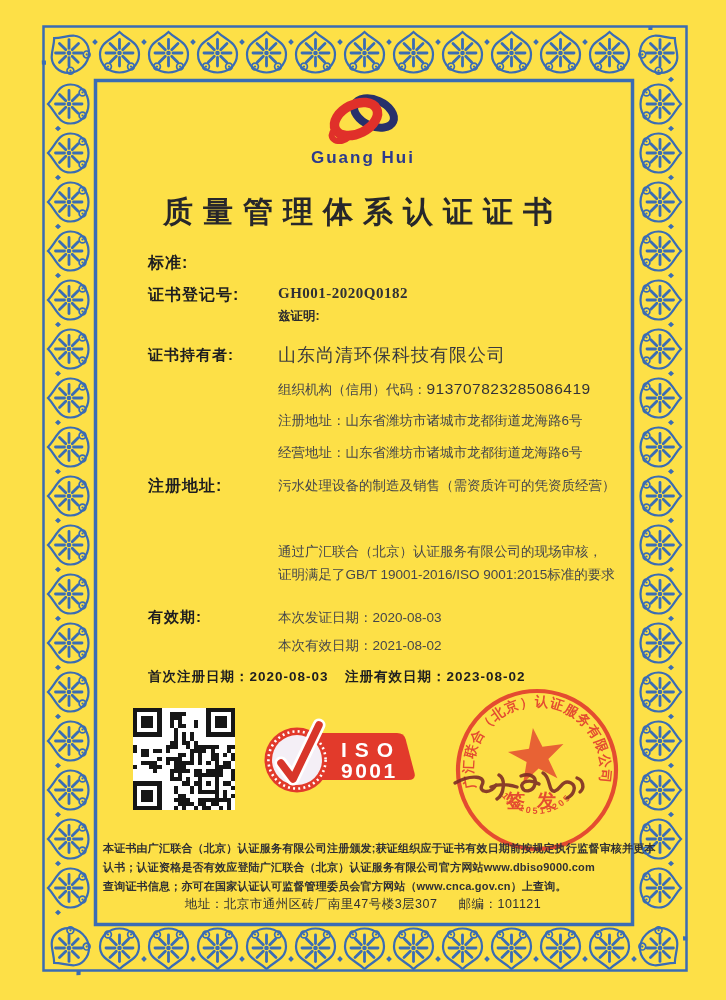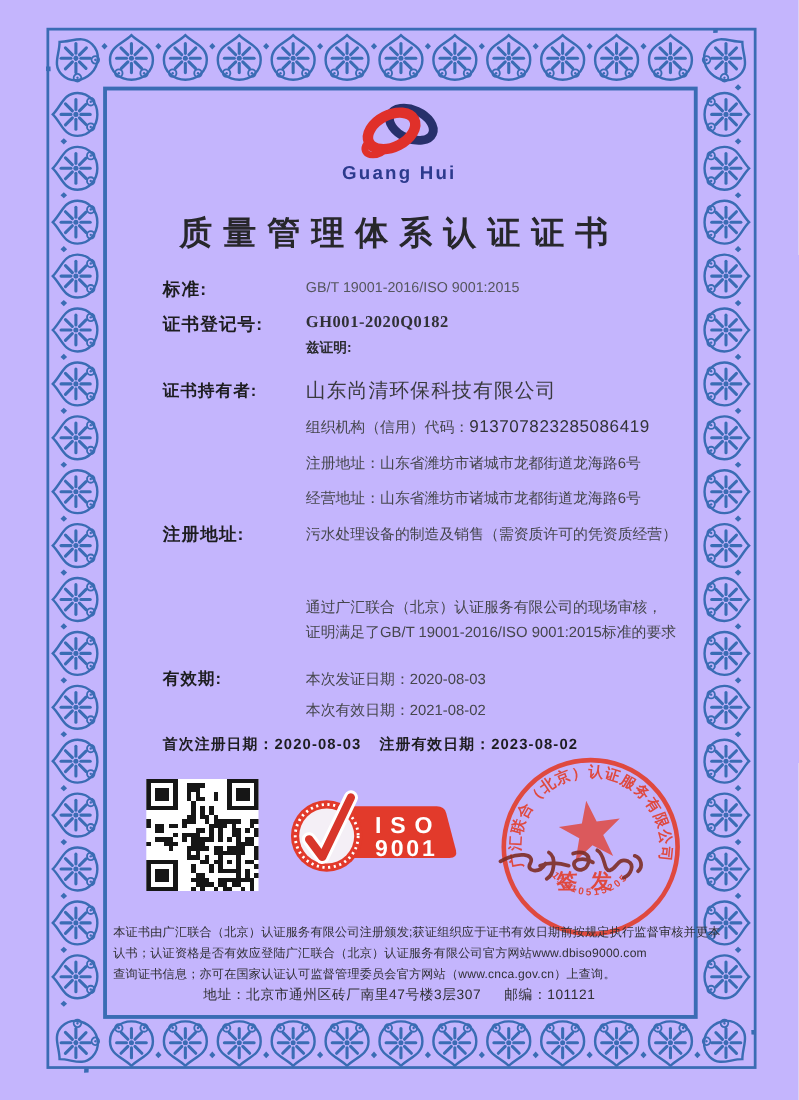--- a/index.html
+++ b/index.html
@@ -5,7 +5,7 @@
   html,body{margin:0;padding:0;background:#e9e9e9;}
   .page{
     position:relative;width:726px;height:1000px;margin:0 auto;
-    background:#c4b5fd;overflow:hidden;
+    background:#fde047;overflow:hidden;
     font-family:"Liberation Sans","DejaVu Sans",sans-serif;
   }
   svg{display:block;}

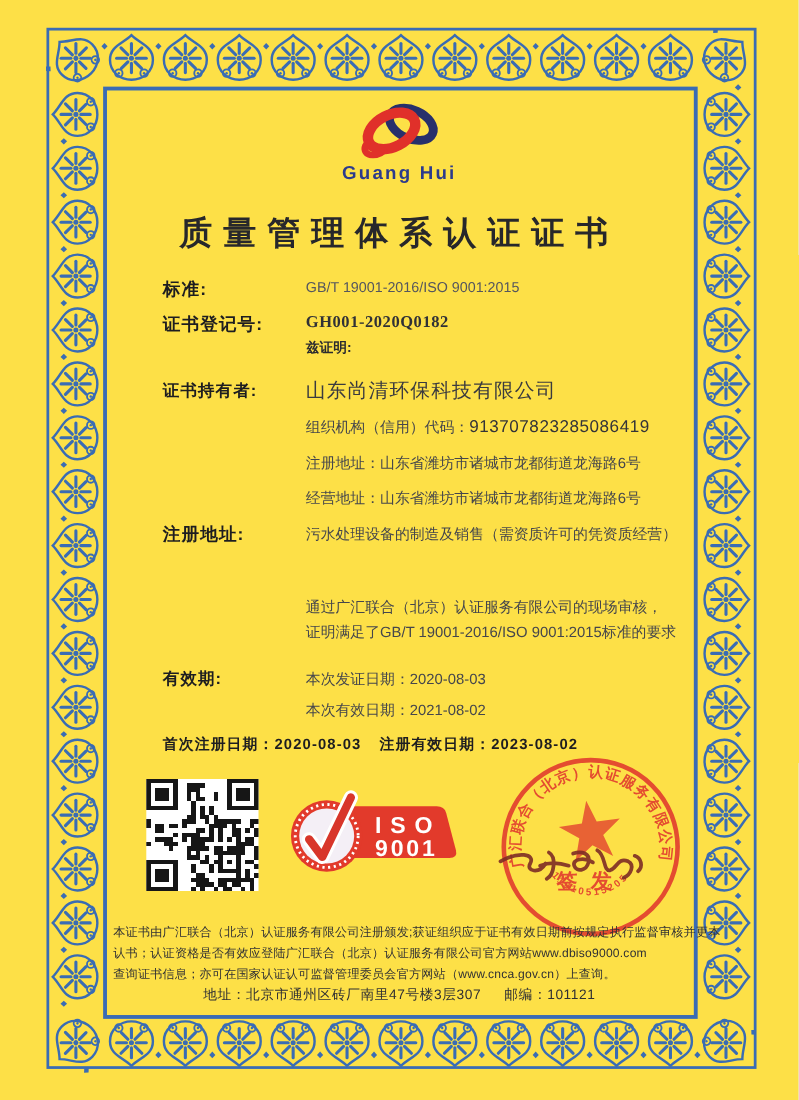--- a/index.html
+++ b/index.html
@@ -153,7 +153,6 @@
   <h1 class="cert-title">质量管理体系认证证书</h1>
 
   <div class="lbl r-std">标准:</div>
-  <div class="val v-std">GB/T 19001-2016/ISO 9001:2015</div>
 
   <div class="lbl r-reg">证书登记号:</div>
   <div class="val v-reg">GH001-2020Q0182</div>

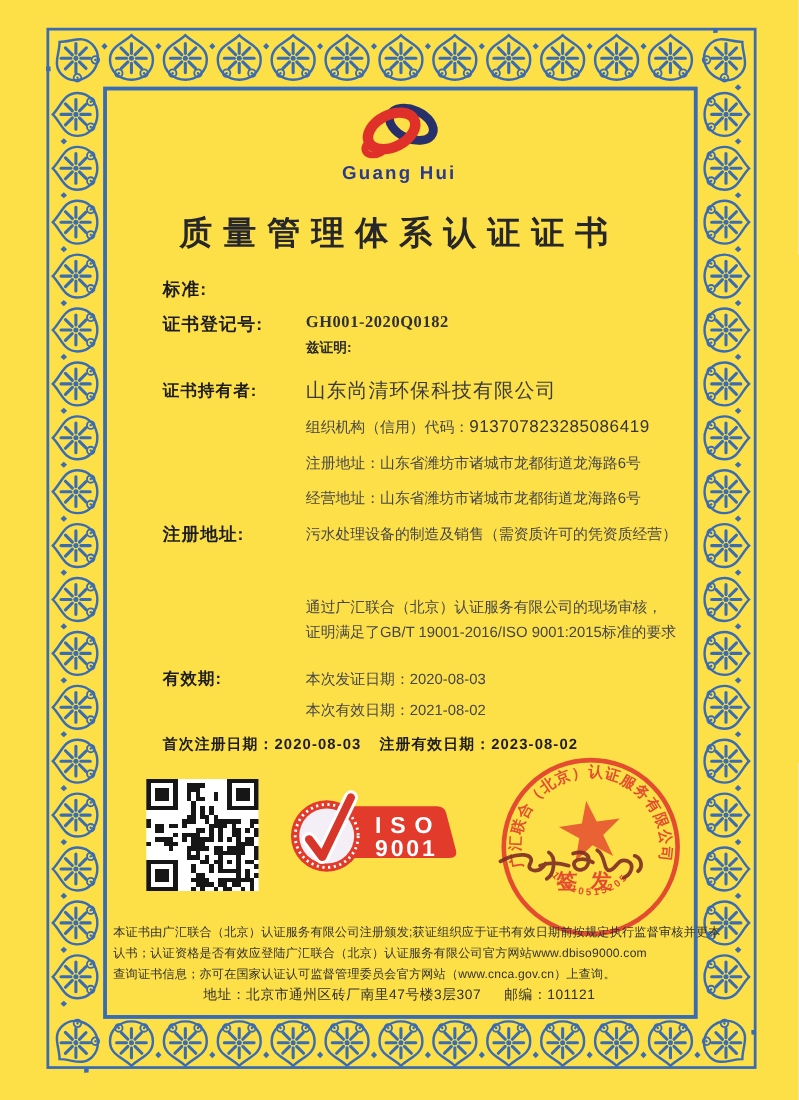--- a/index.html
+++ b/index.html
@@ -43,7 +43,7 @@
   
   .footer-par{
     position:absolute;left:103px;top:839px;width:526px;
-    color:#303034;font-size:11px;line-height:19px;letter-spacing:.2px;
+    color:#303034;font-size:11px;line-height:19px;letter-spacing:.2px;font-weight:bold;
   }
   .footer-line{white-space:nowrap;}
   .address-row{

